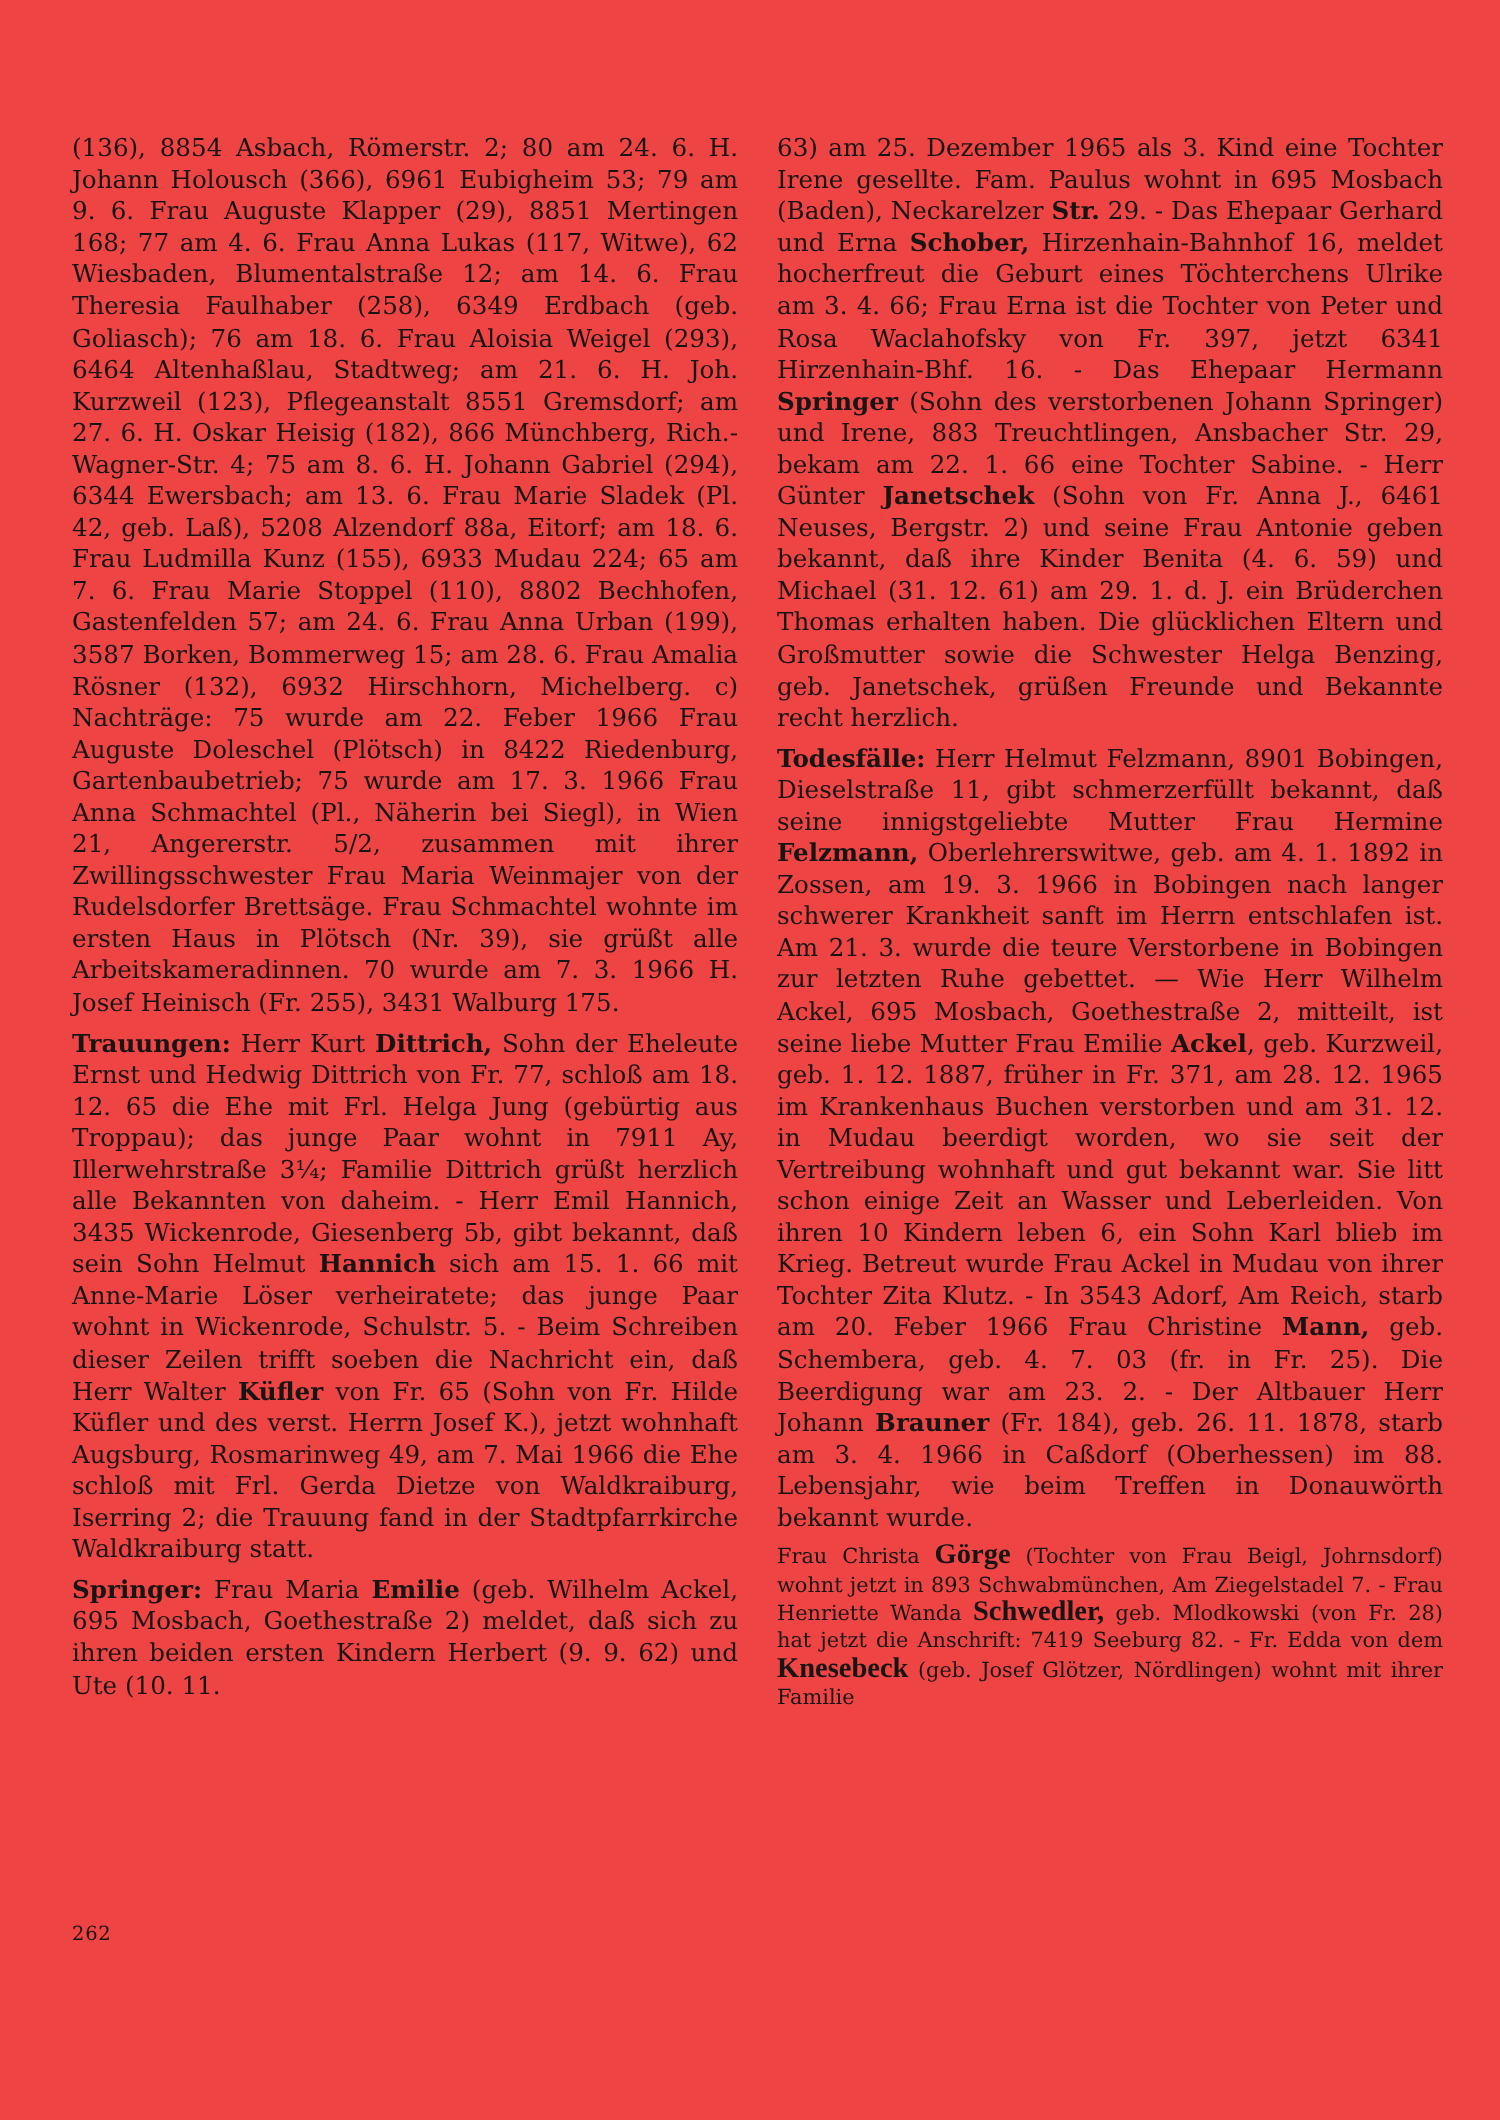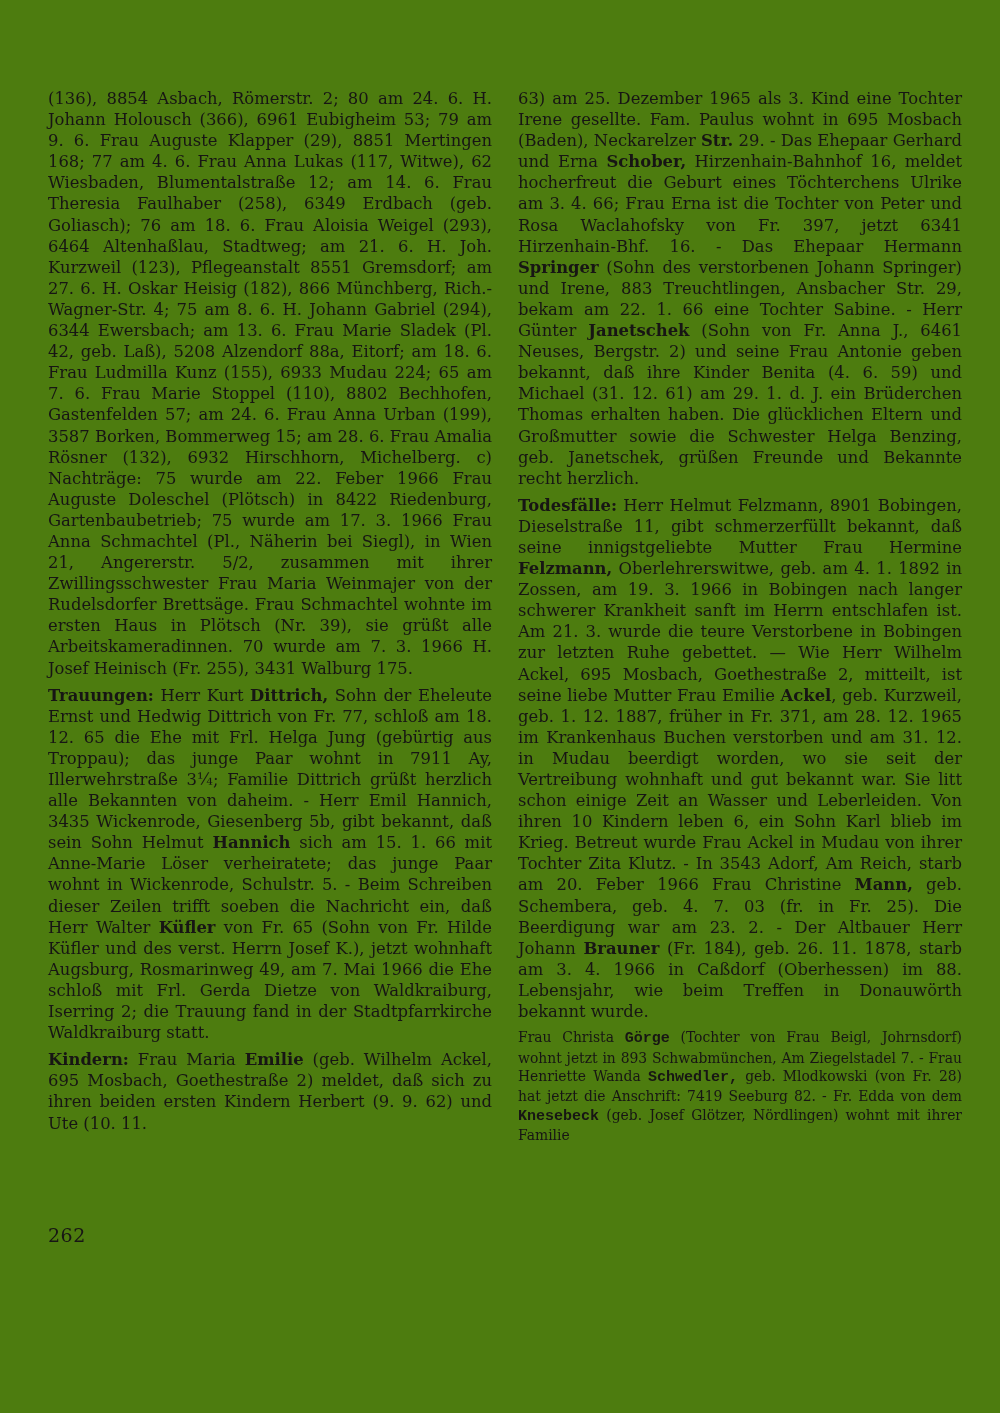--- a/index.html
+++ b/index.html
@@ -11,7 +11,7 @@
     position: relative;
     width: 1000px;
     height: 1413px;
-    background: #4d7c0f;
+    background: #ef4444;
     color: #171514;
     font-family: "DejaVu Serif", serif;
     box-sizing: border-box;

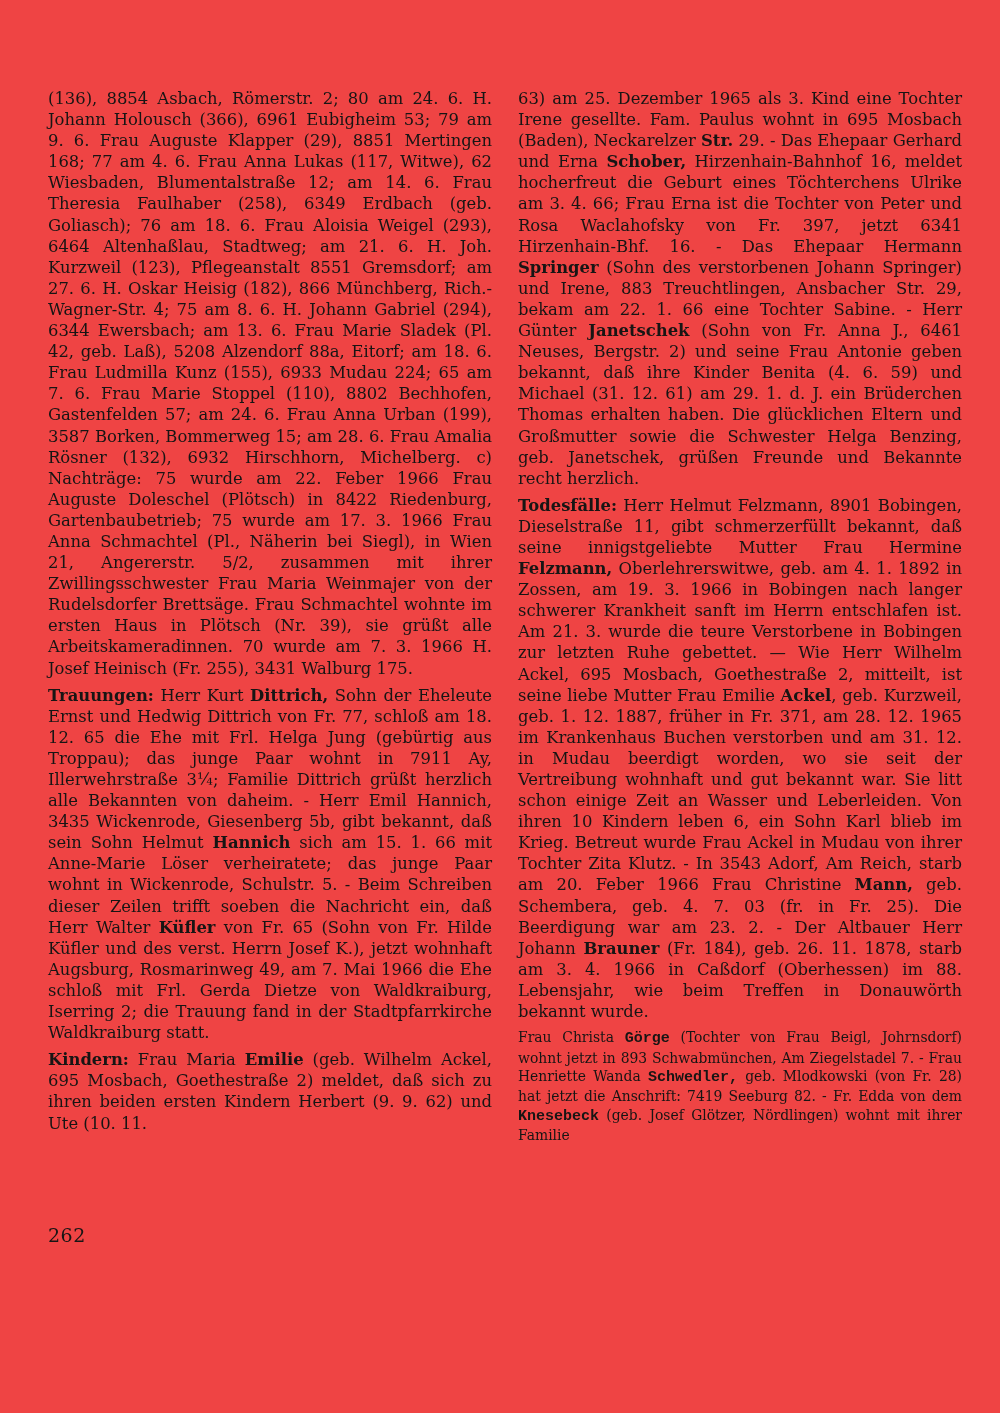--- a/index.html
+++ b/index.html
@@ -48,8 +48,8 @@
     line-height: 18.4px;
   }
   .para.small b {
-    font-family: Liberation Mono, monospace;
-    font-size: 15px;
+    font-family: Liberation Serif, serif;
+    font-size: 19px;
   }
   .page-number {
     position: absolute;

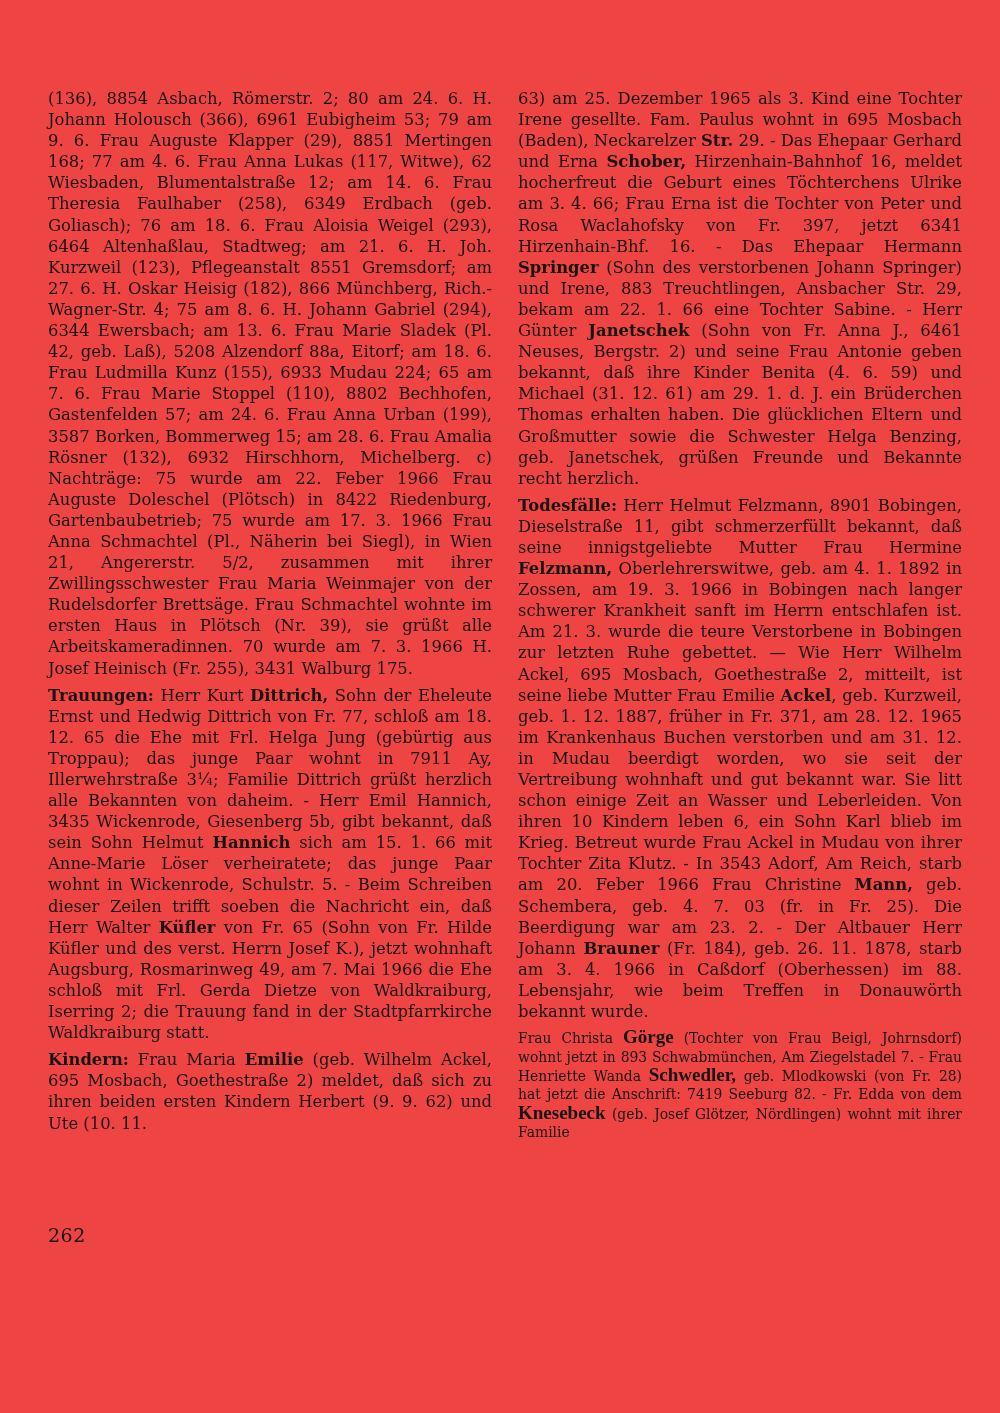--- a/index.html
+++ b/index.html
@@ -67,7 +67,7 @@
     <div class="col">
         <p class="para"><span>(136), 8854 Asbach, Römerstr. 2; 80 am 24. 6. H. Johann Holousch (366), 6961 Eubigheim 53; 79 am 9. 6. Frau Auguste Klapper (29), 8851 Mertingen 168; 77 am 4. 6. Frau Anna Lukas (117, Witwe), 62 Wiesbaden, Blumentalstraße 12; am 14. 6. Frau Theresia Faulhaber (258), 6349 Erdbach (geb. Goliasch); 76 am 18. 6. Frau Aloisia Weigel (293), 6464 Altenhaßlau, Stadtweg; am 21. 6. H. Joh. Kurzweil (123), Pflegeanstalt 8551 Gremsdorf; am 27. 6. H. Oskar Heisig (182), 866 Münchberg, Rich.-Wagner-Str. 4; 75 am 8. 6. H. Johann Gabriel (294), 6344 Ewersbach; am 13. 6. Frau Marie Sladek (Pl. 42, geb. Laß), 5208 Alzendorf 88a, Eitorf; am 18. 6. Frau Ludmilla Kunz (155), 6933 Mudau 224; 65 am 7. 6. Frau Marie Stoppel (110), 8802 Bechhofen, Gastenfelden 57; am 24. 6. Frau Anna Urban (199), 3587 Borken, Bommerweg 15; am 28. 6. Frau Amalia Rösner (132), 6932 Hirschhorn, Michelberg. c) Nachträge: 75 wurde am 22. Feber 1966 Frau Auguste Doleschel (Plötsch) in 8422 Riedenburg, Gartenbaubetrieb; 75 wurde am 17. 3. 1966 Frau Anna Schmachtel (Pl., Näherin bei Siegl), in Wien 21, Angererstr. 5/2, zusammen mit ihrer Zwillingsschwester Frau Maria Weinmajer von der Rudelsdorfer Brettsäge. Frau Schmachtel wohnte im ersten Haus in Plötsch (Nr. 39), sie grüßt alle Arbeitskameradinnen. 70 wurde am 7. 3. 1966 H. Josef Heinisch (Fr. 255), 3431 Walburg 175.</span></p>
         <p class="para"><b>Trauungen:</b><span> Herr Kurt </span><b>Dittrich,</b><span> Sohn der Eheleute Ernst und Hedwig Dittrich von Fr. 77, schloß am 18. 12. 65 die Ehe mit Frl. Helga Jung (gebürtig aus Troppau); das junge Paar wohnt in 7911 Ay, Illerwehrstraße 3¼; Familie Dittrich grüßt herzlich alle Bekannten von daheim. - Herr Emil Hannich, 3435 Wickenrode, Giesenberg 5b, gibt bekannt, daß sein Sohn Helmut </span><b>Hannich</b><span> sich am 15. 1. 66 mit Anne-Marie Löser verheiratete; das junge Paar wohnt in Wickenrode, Schulstr. 5. - Beim Schreiben dieser Zeilen trifft soeben die Nachricht ein, daß Herr Walter </span><b>Küfler</b><span> von Fr. 65 (Sohn von Fr. Hilde Küfler und des verst. Herrn Josef K.), jetzt wohnhaft Augsburg, Rosmarinweg 49, am 7. Mai 1966 die Ehe schloß mit Frl. Gerda Dietze von Waldkraiburg, Iserring 2; die Trauung fand in der Stadtpfarrkirche Waldkraiburg statt.</span></p>
-        <p class="para"><b>Kindern:</b><span> Frau Maria </span><b>Emilie</b><span> (geb. Wilhelm Ackel, 695 Mosbach, Goethestraße 2) meldet, daß sich zu ihren beiden ersten Kindern Herbert (9. 9. 62) und Ute (10. 11.</span></p>
+        <p class="para"><b>Springer:</b><span> Frau Maria </span><b>Emilie</b><span> (geb. Wilhelm Ackel, 695 Mosbach, Goethestraße 2) meldet, daß sich zu ihren beiden ersten Kindern Herbert (9. 9. 62) und Ute (10. 11.</span></p>
       </div>
     <div class="col">
         <p class="para"><span>63) am 25. Dezember 1965 als 3. Kind eine Tochter Irene gesellte. Fam. Paulus wohnt in 695 Mosbach (Baden), Neckarelzer </span><b>Str.</b><span> 29. - Das Ehepaar Gerhard und Erna </span><b>Schober,</b><span> Hirzenhain-Bahnhof 16, meldet hocherfreut die Geburt eines Töchterchens Ulrike am 3. 4. 66; Frau Erna ist die Tochter von Peter und Rosa Waclahofsky von Fr. 397, jetzt 6341 Hirzenhain-Bhf. 16. - Das Ehepaar Hermann </span><b>Springer</b><span> (Sohn des verstorbenen Johann Springer) und Irene, 883 Treuchtlingen, Ansbacher Str. 29, bekam am 22. 1. 66 eine Tochter Sabine. - Herr Günter </span><b>Janetschek</b><span> (Sohn von Fr. Anna J., 6461 Neuses, Bergstr. 2) und seine Frau Antonie geben bekannt, daß ihre Kinder Benita (4. 6. 59) und Michael (31. 12. 61) am 29. 1. d. J. ein Brüderchen Thomas erhalten haben. Die glücklichen Eltern und Großmutter sowie die Schwester Helga Benzing, geb. Janetschek, grüßen Freunde und Bekannte recht herzlich.</span></p>

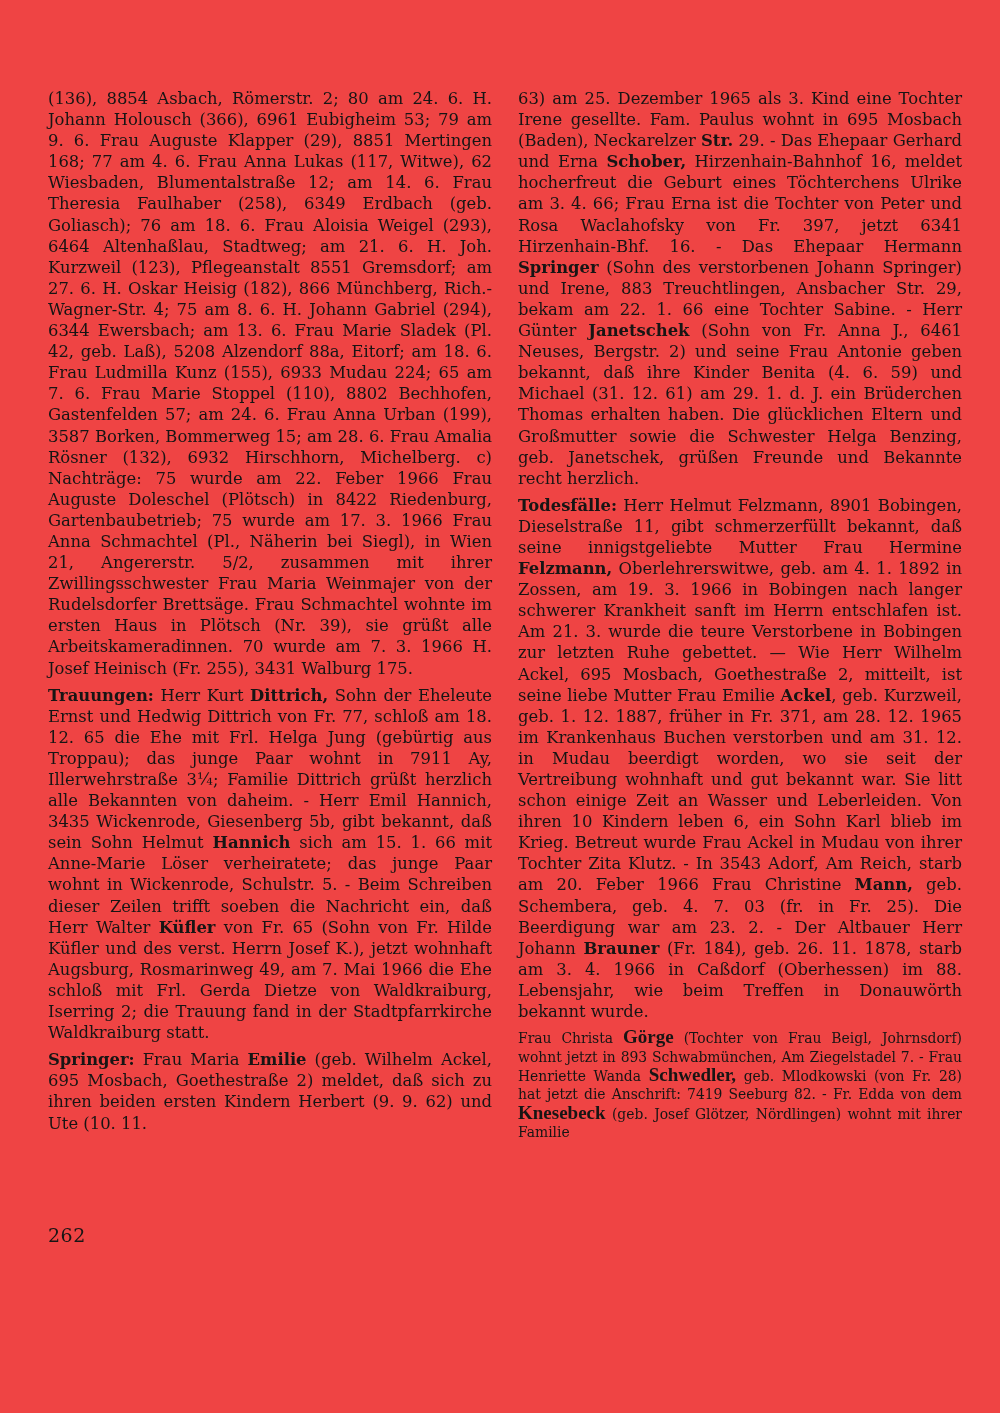--- a/index.html
+++ b/index.html
@@ -54,8 +54,8 @@
   .page-number {
     position: absolute;
     left: 48px;
-    top: 1224px;
-    font-size: 19px;
+    top: 1282px;
+    font-size: 13px;
     letter-spacing: 0.5px;
   }
 </style>

